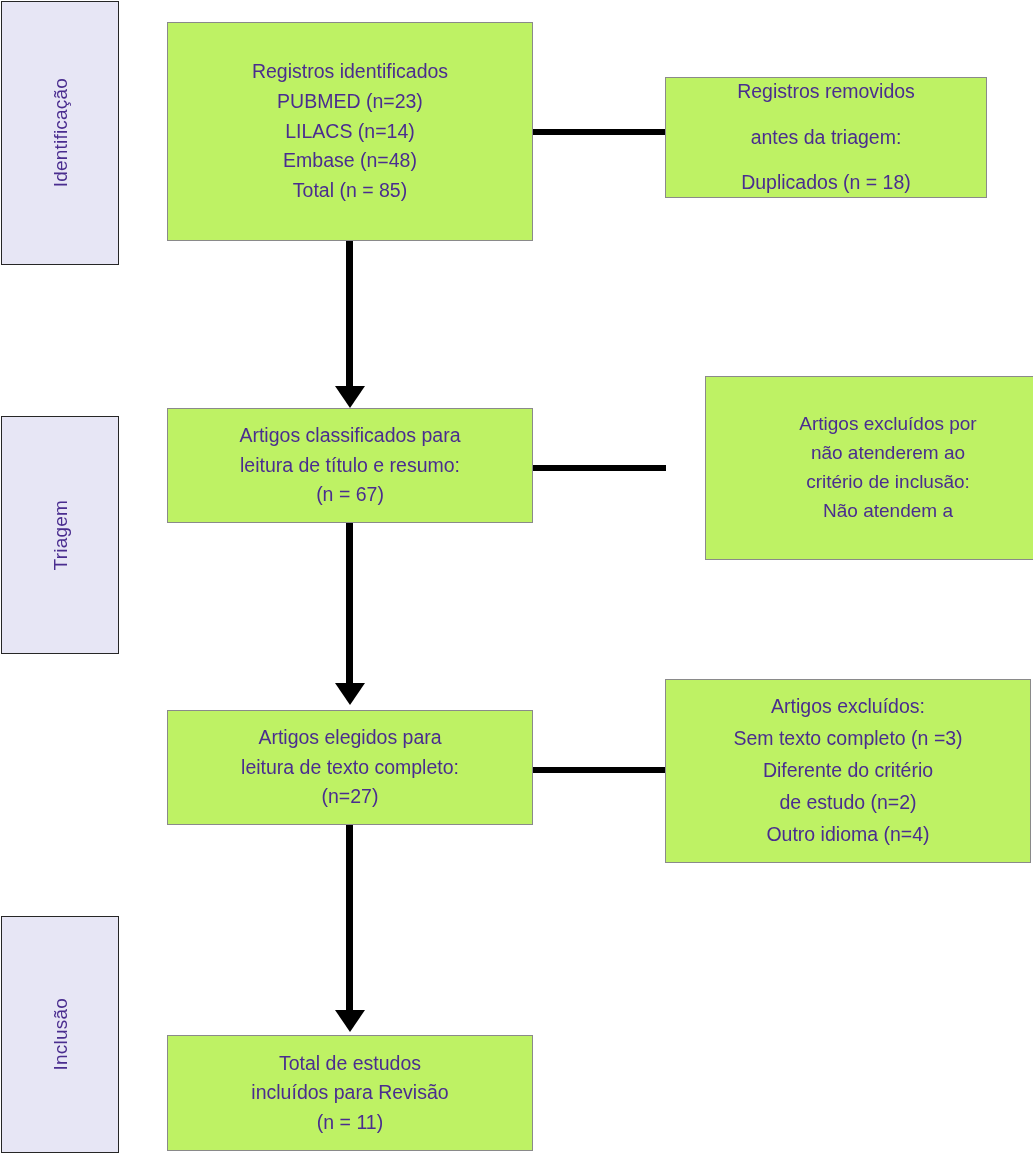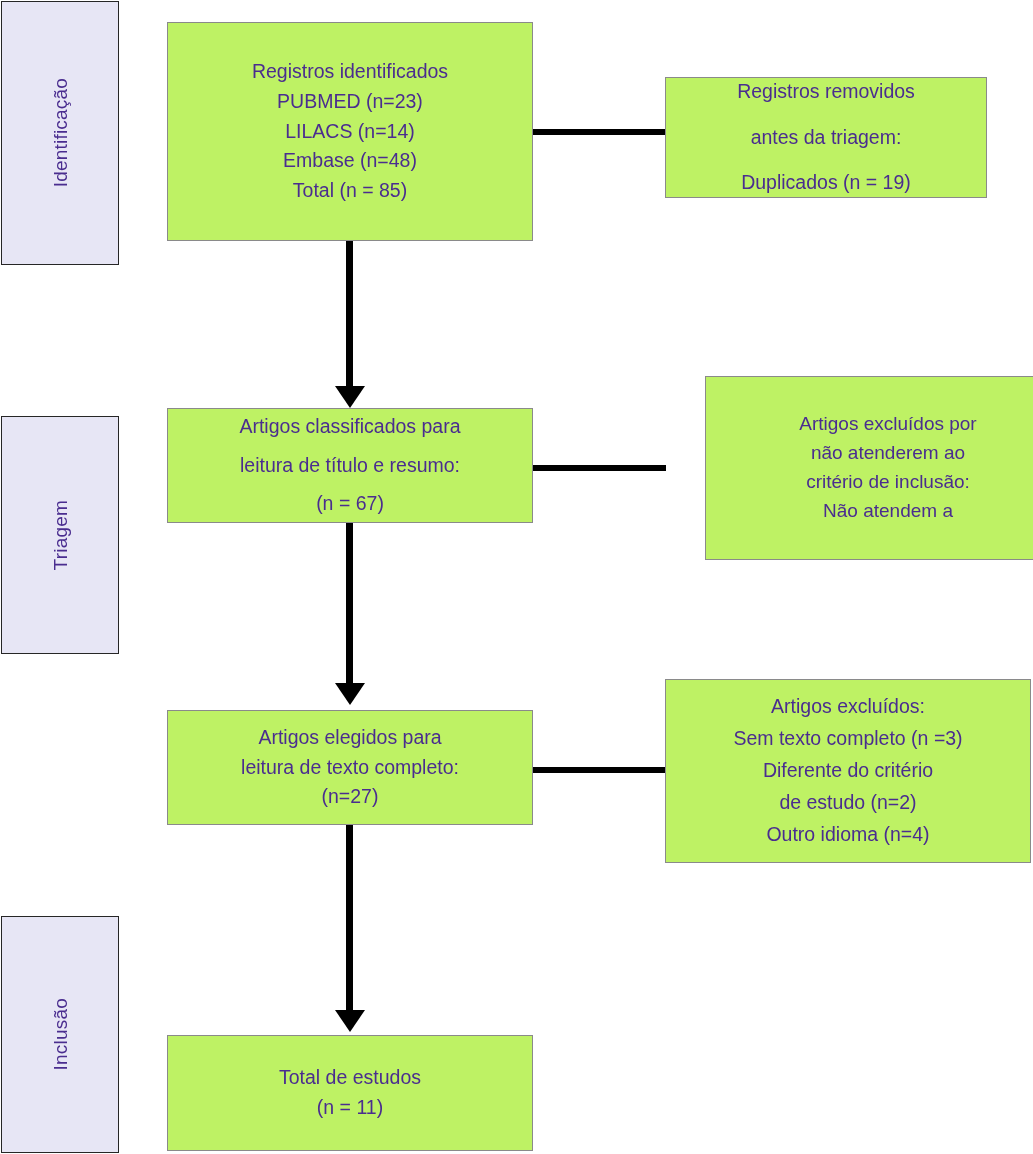--- a/index.html
+++ b/index.html
@@ -110,7 +110,7 @@
   <div class="flow-box" style="left:665px; top:77px; width:322px; height:121px;gap:16px;">
     <span class="line">Registros removidos</span>
     <span class="line">antes da triagem:</span>
-    <span class="line">Duplicados (n = 19)</span>
+    <span class="line">Duplicados (n = 18)</span>
   </div>
 
   <div class="v-shaft" style="left:346px; top:241px; height:145px;"></div>

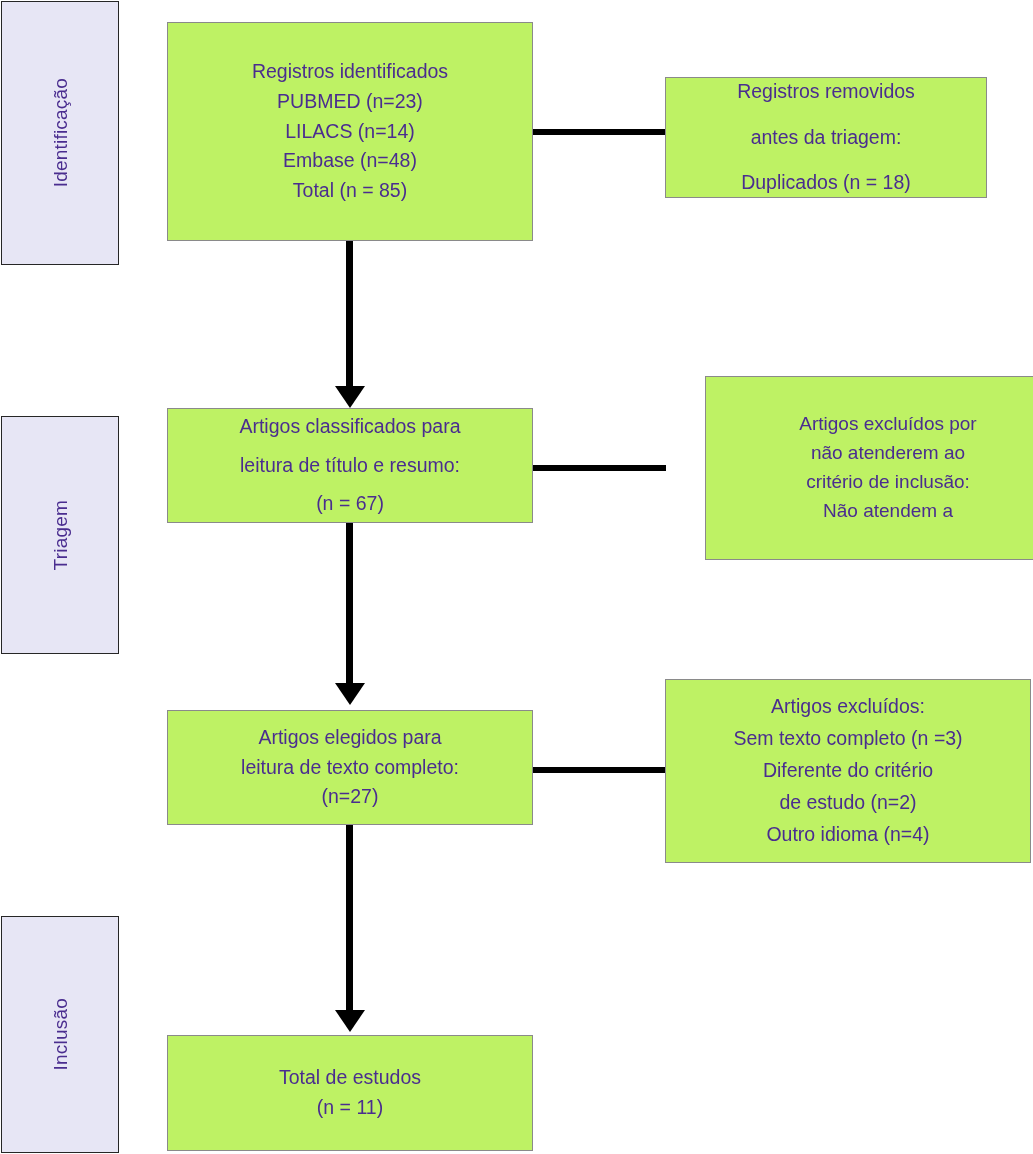--- a/index.html
+++ b/index.html
@@ -116,7 +116,7 @@
   <div class="v-shaft" style="left:346px; top:241px; height:145px;"></div>
   <div class="v-arrowhead" style="left:335px; top:386px;"></div>
 
-  <div class="flow-box" style="left:167px; top:408px; width:366px; height:115px;gap:9px;">
+  <div class="flow-box" style="left:167px; top:408px; width:366px; height:115px;">
     <span class="line">Artigos classificados para</span>
     <span class="line">leitura de título e resumo:</span>
     <span class="line">(n = 67)</span>

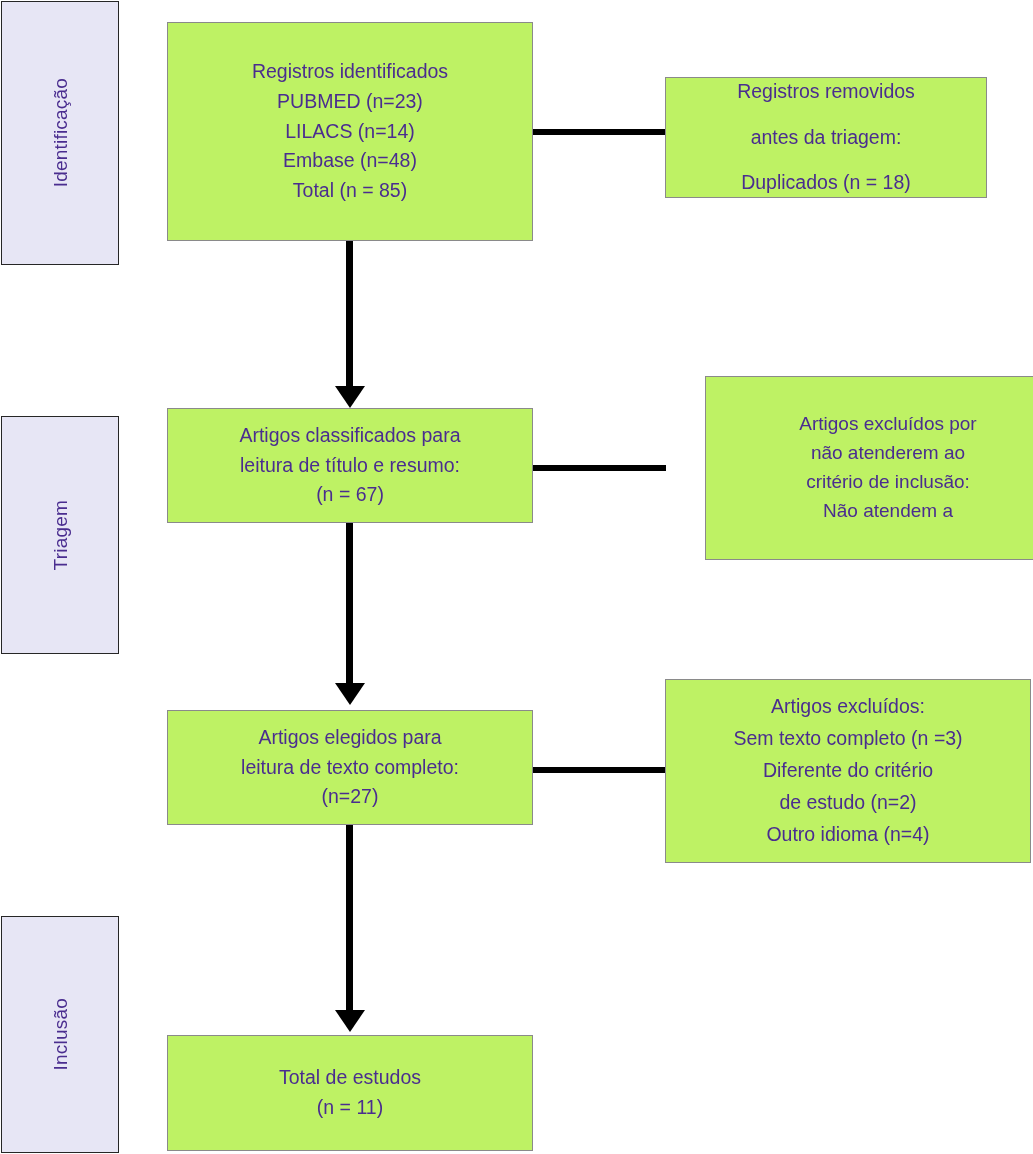--- a/index.html
+++ b/index.html
@@ -155,6 +155,7 @@
 
   <div class="flow-box" style="left:167px; top:1035px; width:366px; height:116px;">
     <span class="line">Total de estudos</span>
+    <span class="line">incluídos para Revisão</span>
     <span class="line">(n = 11)</span>
   </div>
 

